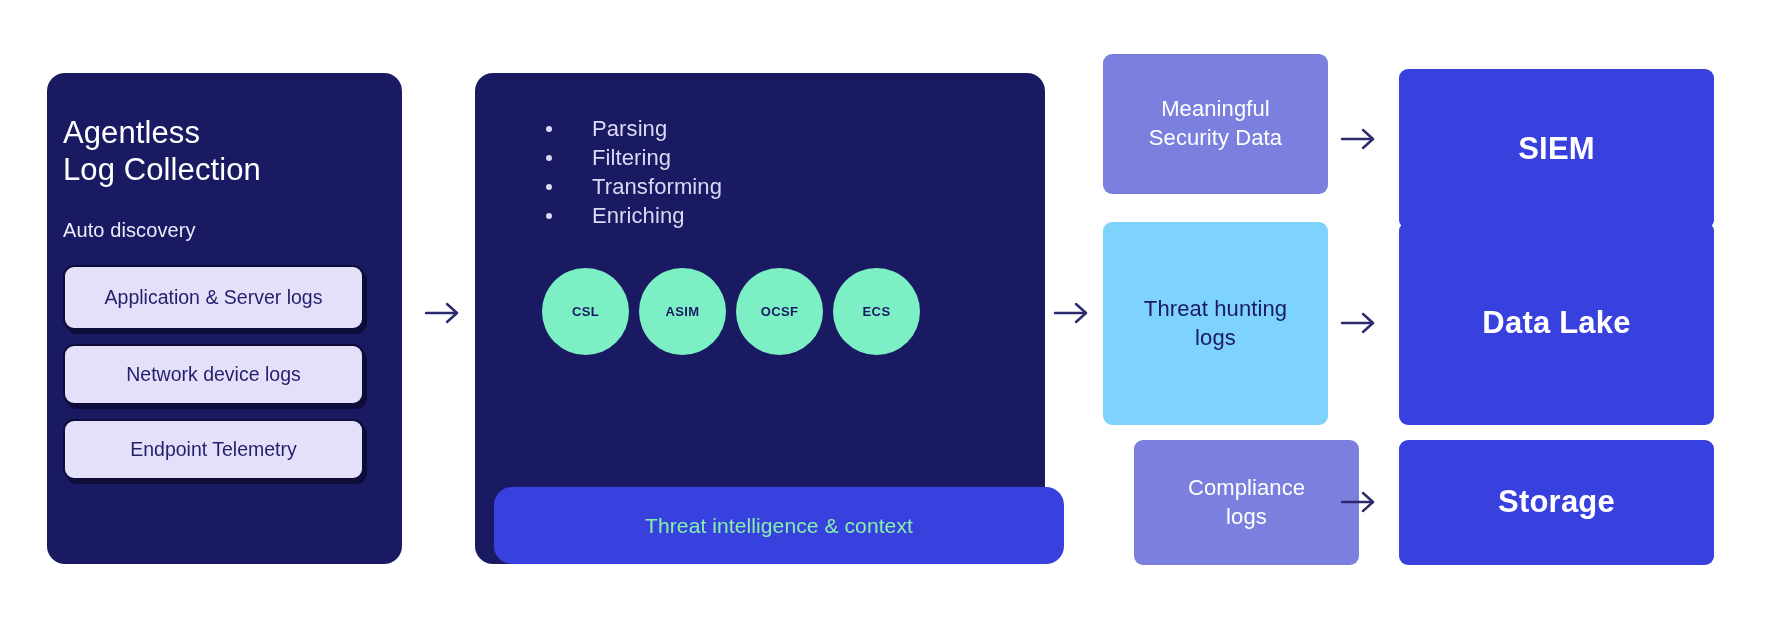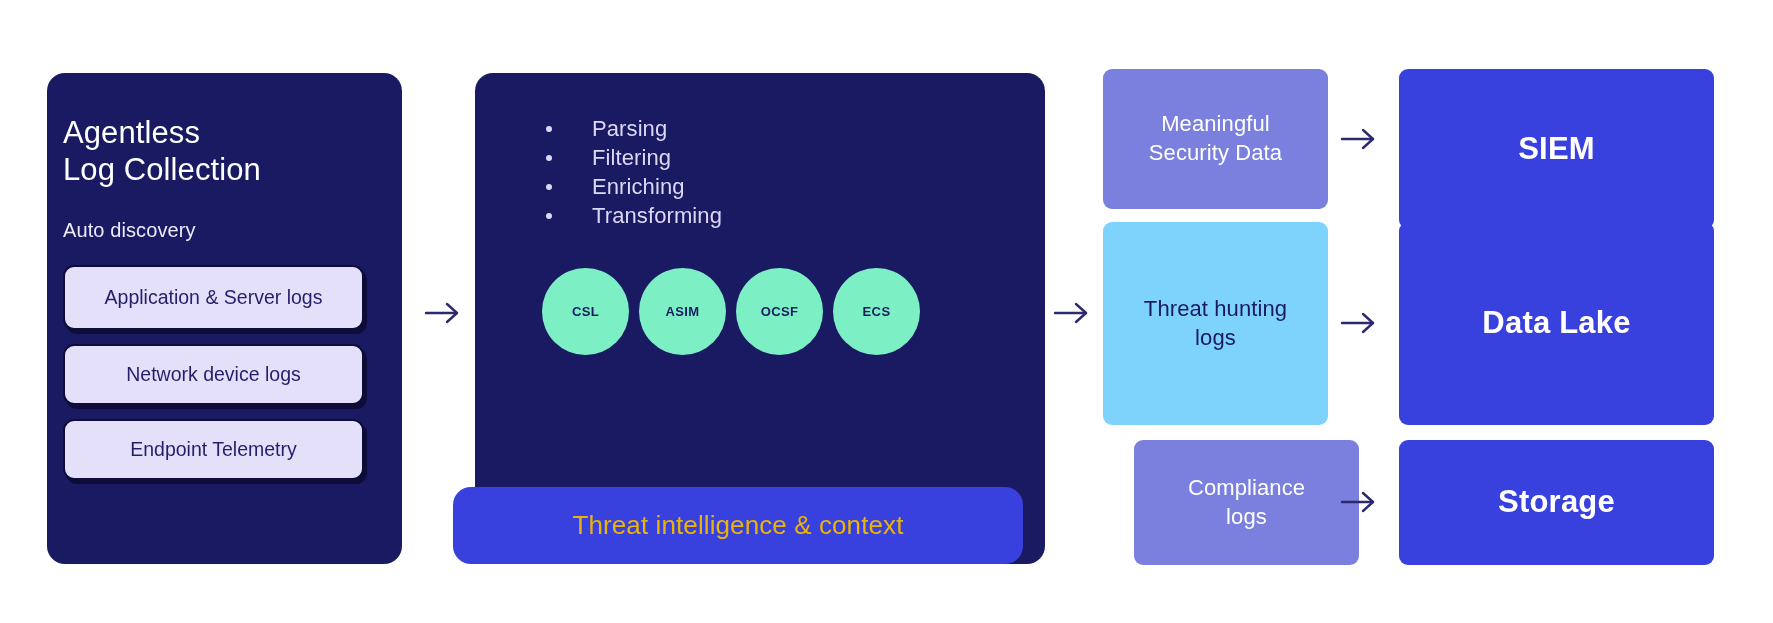--- a/index.html
+++ b/index.html
@@ -236,7 +236,7 @@
     </svg>
   </div>
 
-  <div class="out-box out-mid shade-dark" style="left:1103px; top:69px; height:140px;">Meaningful
+  <div class="out-box out-mid shade-dark" style="left:1103px; top:54px; height:140px;">Meaningful
 Security Data</div>
 
   <div class="arrow" style="left:1337px; top:122px; width:44px; height:34px;">

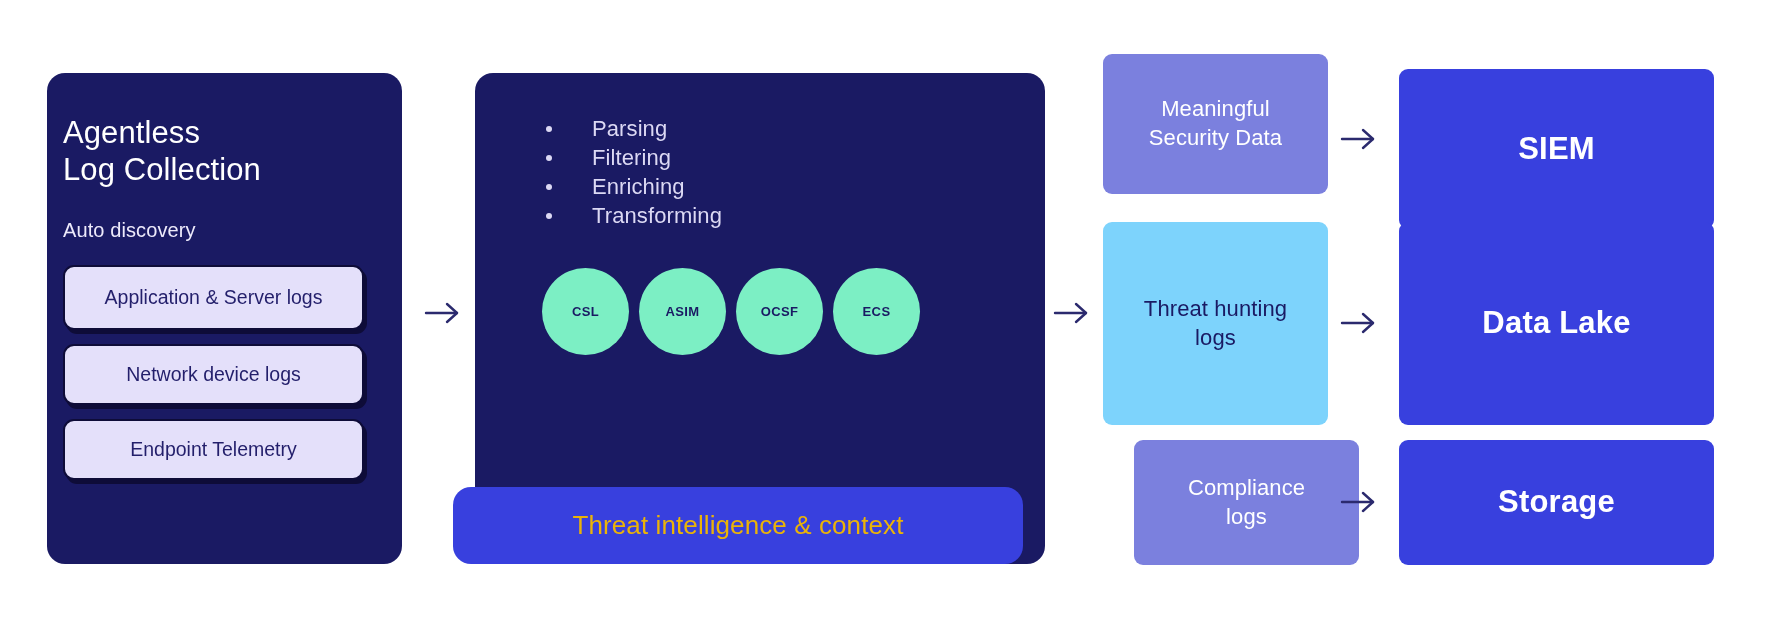--- a/index.html
+++ b/index.html
@@ -216,8 +216,8 @@
     <ul class="bullet-list">
       <li>Parsing</li>
       <li>Filtering</li>
+      <li>Transforming</li>
       <li>Enriching</li>
-      <li>Transforming</li>
     </ul>
     <div class="circle-row">
       <div class="fmt-circle">CSL</div>

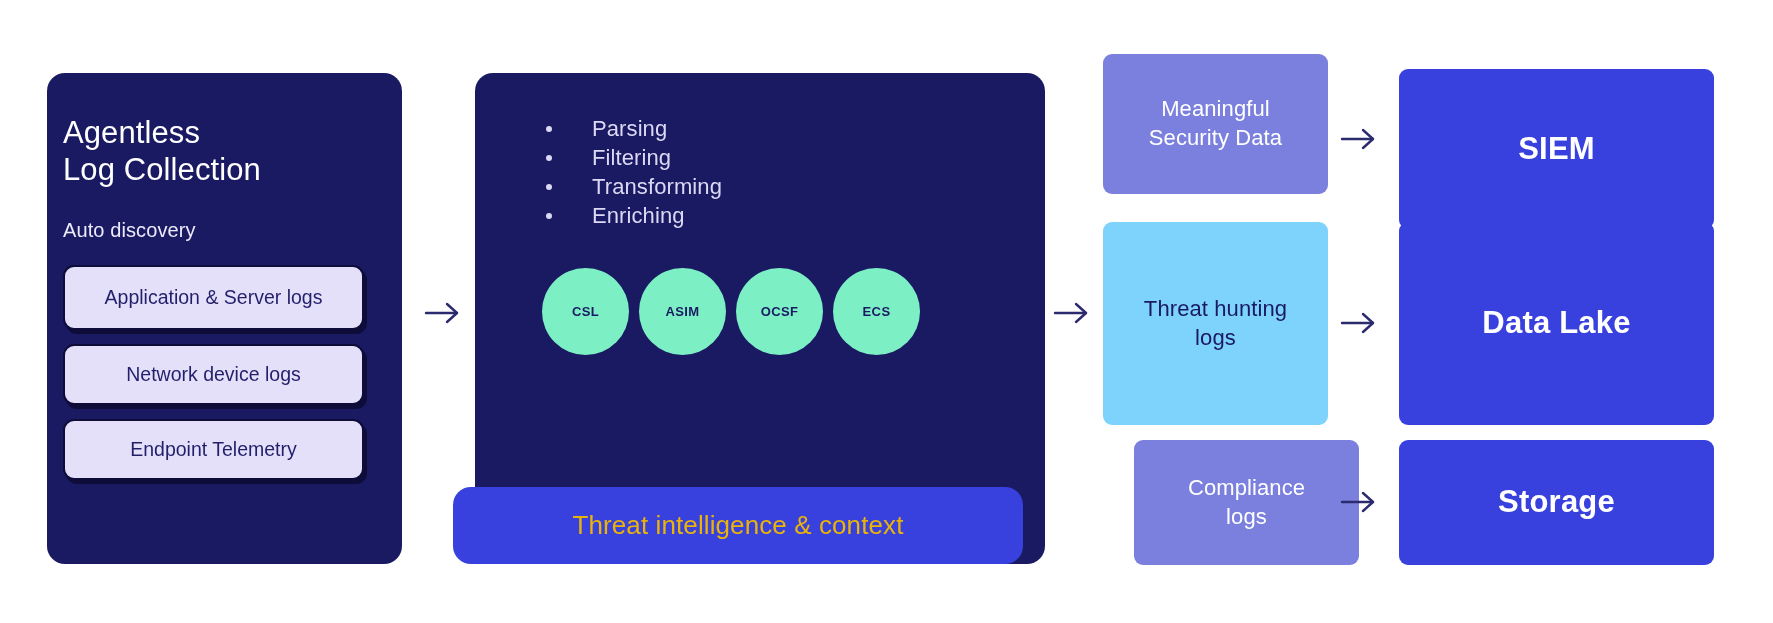--- a/index.html
+++ b/index.html
@@ -143,7 +143,7 @@
   }
   #threat-bar {
     position: absolute;
-    left: 453px;
+    left: 494px;
     top: 487px;
     width: 570px;
     height: 77px;
@@ -152,8 +152,8 @@
     display: flex;
     align-items: center;
     justify-content: center;
-    color: #eab308;
-    font-size: 26px;
+    color: #86efac;
+    font-size: 21px;
     letter-spacing: 0.1px;
     box-sizing: border-box;
   }

